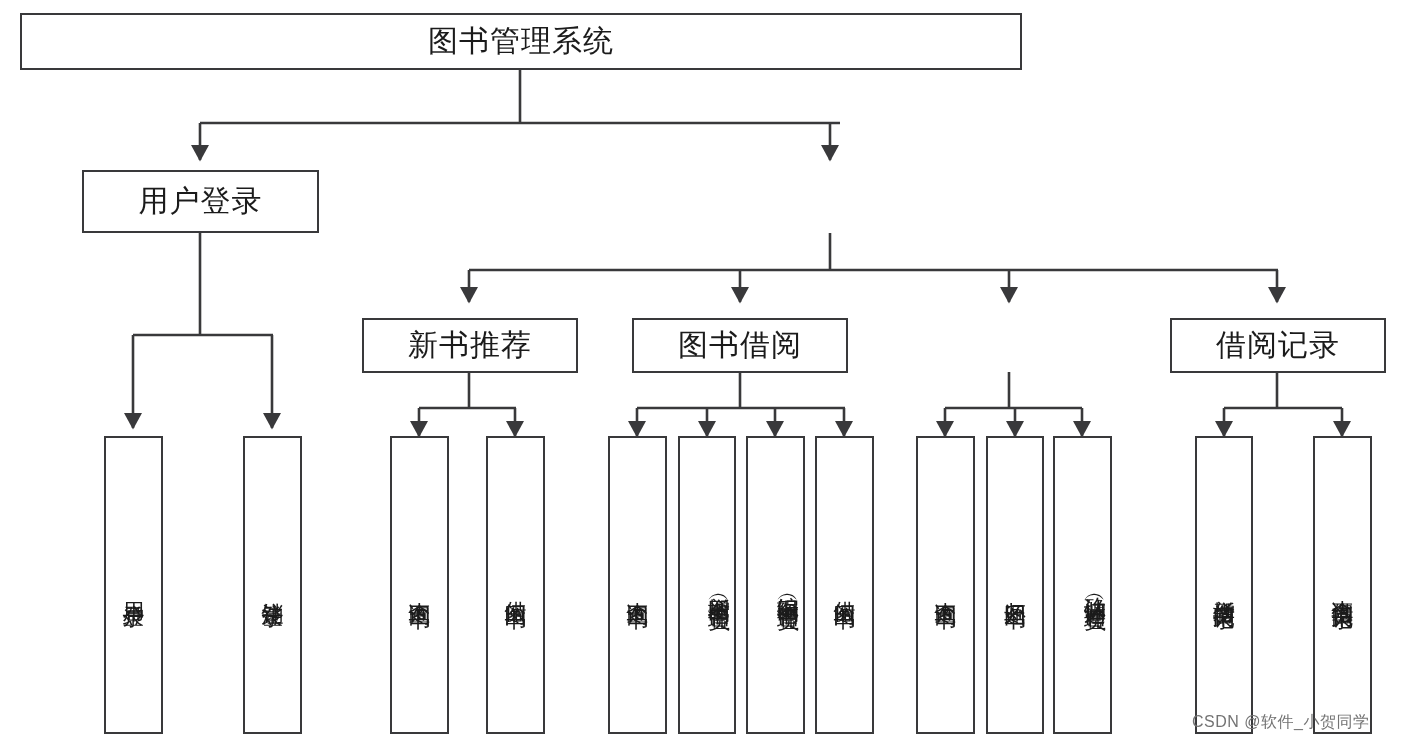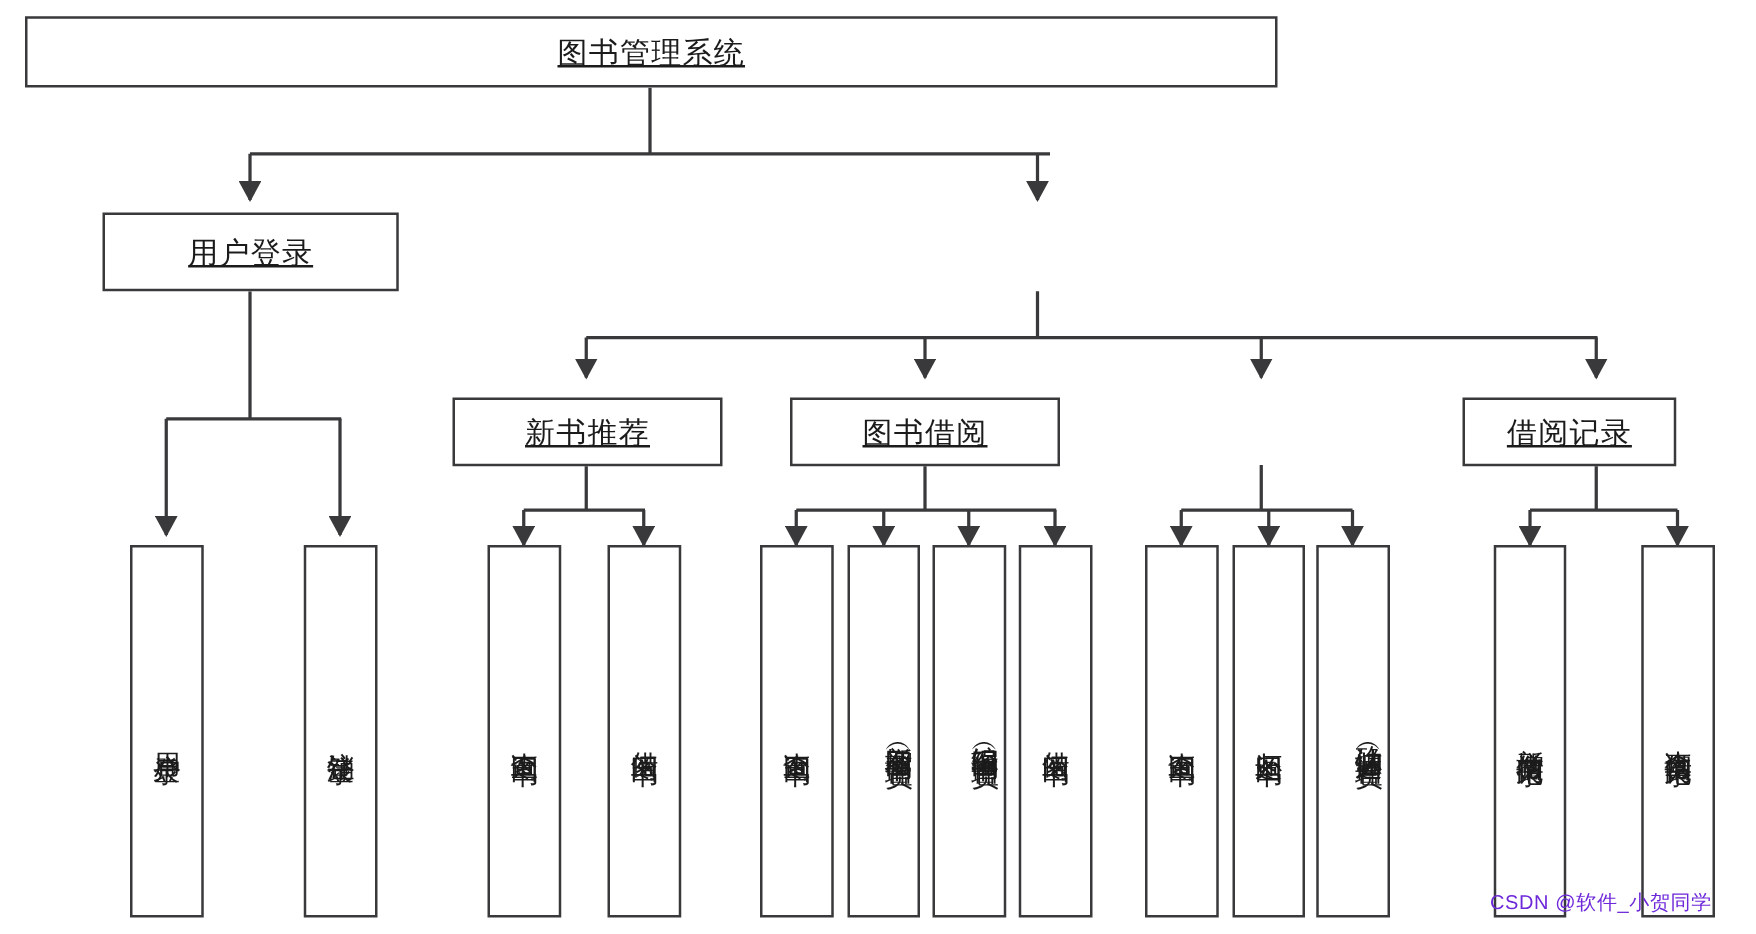--- a/index.html
+++ b/index.html
@@ -9,7 +9,7 @@
   .node{position:absolute;box-sizing:border-box;background:#ffffff;
         border:2px solid #39393b;display:flex;align-items:center;justify-content:center;
         color:#1b1b1b;}
-  .node.h{font-size:24px;letter-spacing:1px;text-decoration:underline;}
+  .node.h{font-size:30px;letter-spacing:1px;}
   .node.v{writing-mode:vertical-rl;text-orientation:upright;font-size:22px;
           letter-spacing:2px;padding-top:6px;align-items:flex-start;justify-content:center;}
   .node.v.mid{align-items:center;}

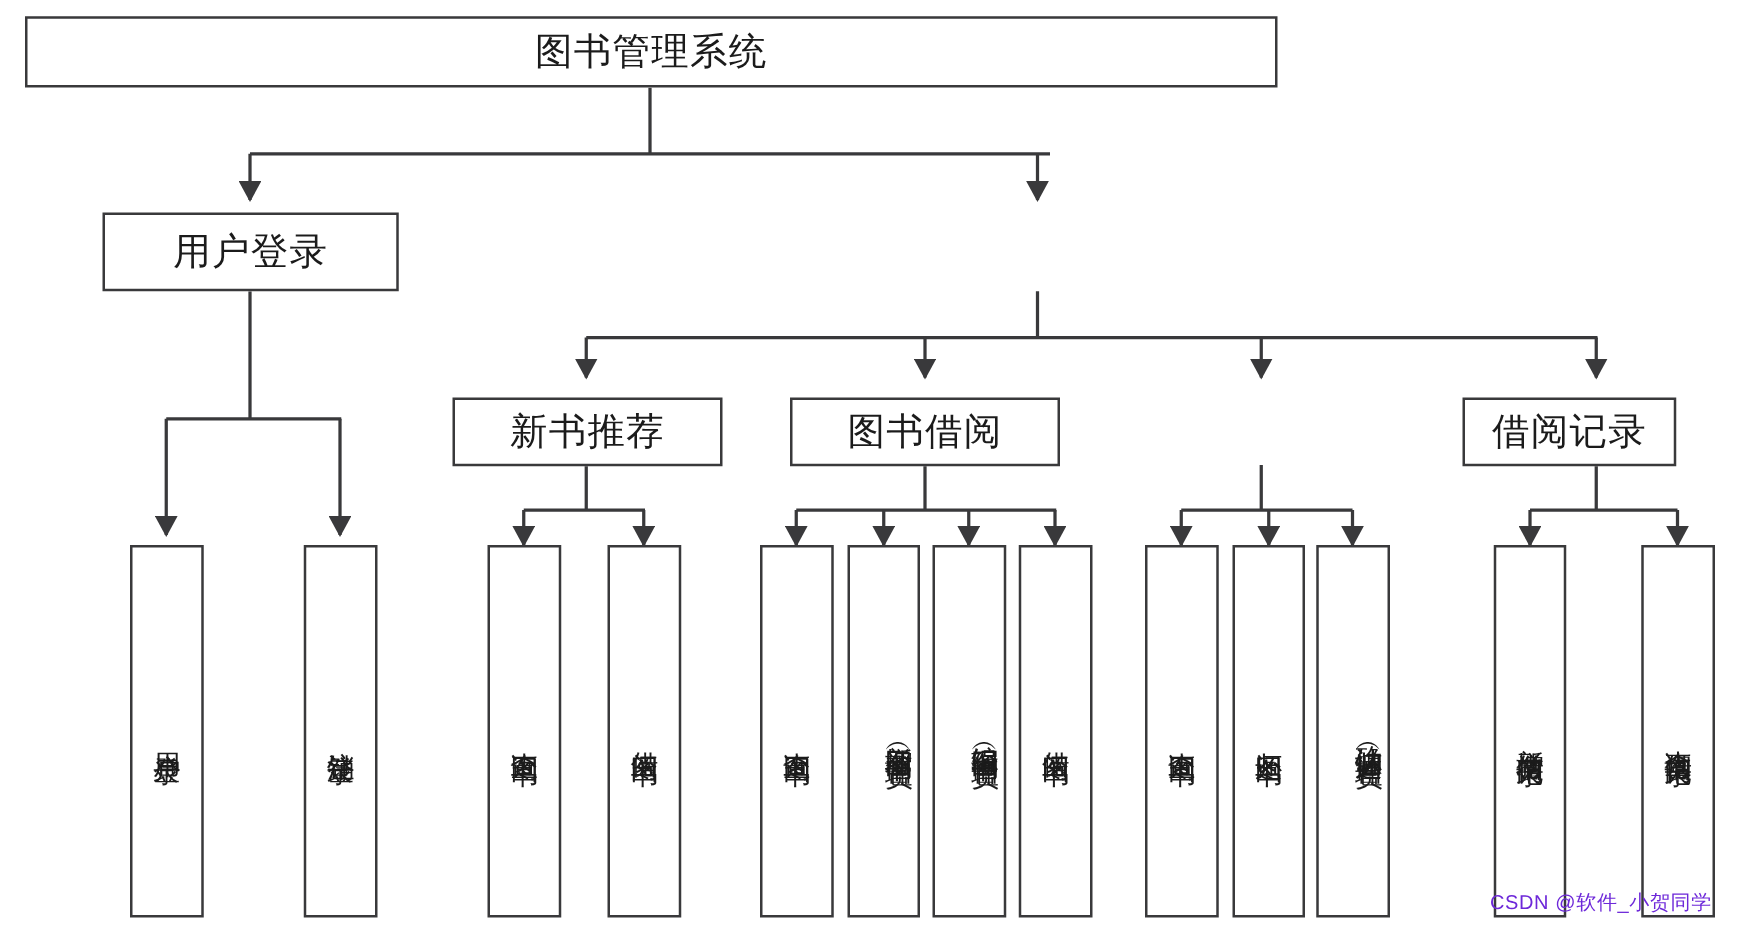--- a/index.html
+++ b/index.html
@@ -77,7 +77,7 @@
 
   <div class="node h" style="left:632px;top:318px;width:216px;height:55px;">图书借阅</div>
   <div class="node h" style="left:362px;top:318px;width:216px;height:55px;">新书推荐</div>
-  <div class="node h" style="left:1170px;top:318px;width:171px;height:55px;">借阅记录</div>
+  <div class="node h" style="left:1170px;top:318px;width:216px;height:55px;">借阅记录</div>
 
   <div class="node v mid" style="left:104px;top:436px;width:59px;height:298px;">用户登录</div>
   <div class="node v mid" style="left:243px;top:436px;width:59px;height:298px;">注销登录</div>

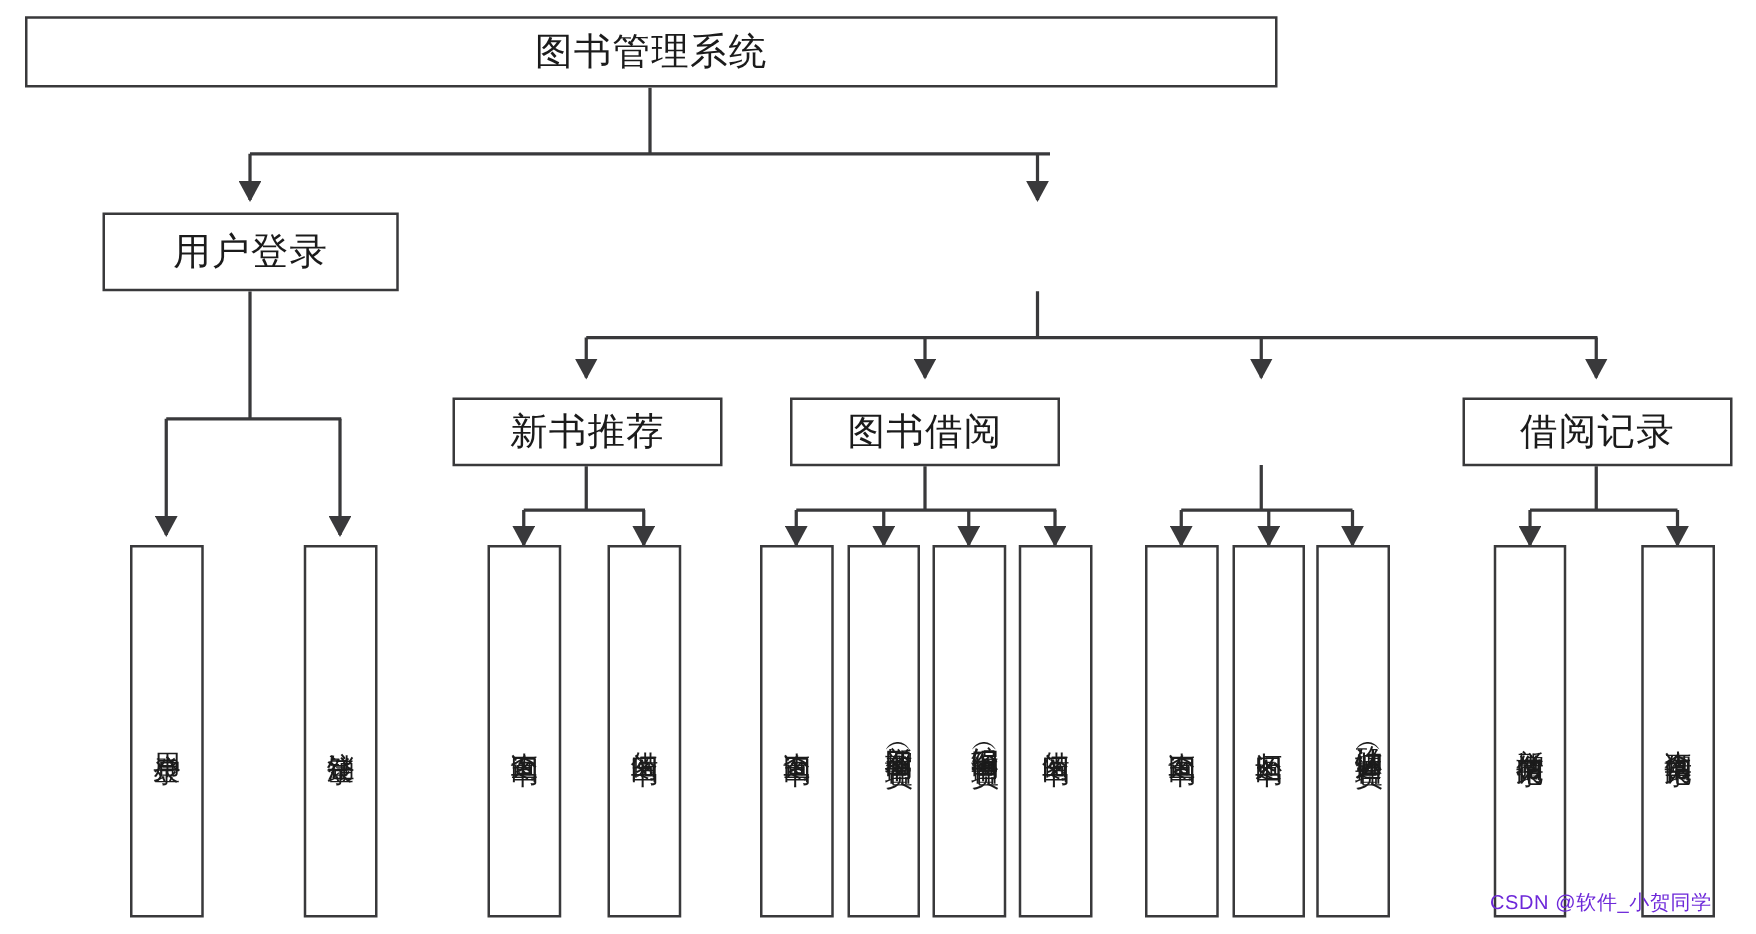--- a/index.html
+++ b/index.html
@@ -13,7 +13,7 @@
   .node.v{writing-mode:vertical-rl;text-orientation:upright;font-size:22px;
           letter-spacing:2px;padding-top:6px;align-items:flex-start;justify-content:center;}
   .node.v.mid{align-items:center;}
-  .watermark{position:absolute;left:1192px;top:712px;font-size:16px;color:#6d28d9;
+  .watermark{position:absolute;left:1192px;top:712px;font-size:16px;color:#737373;
              letter-spacing:0.5px;white-space:nowrap;}
 </style>
 </head>

